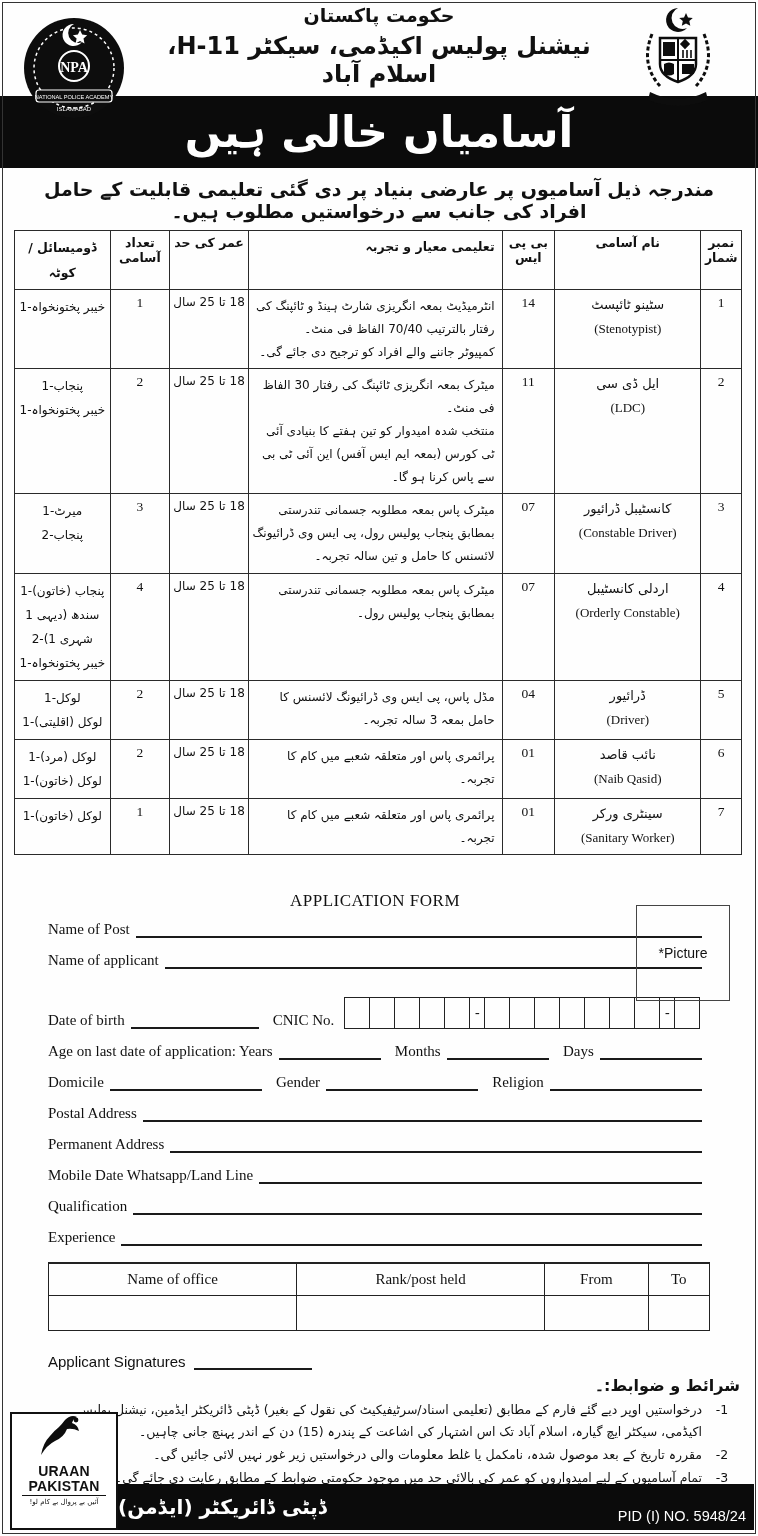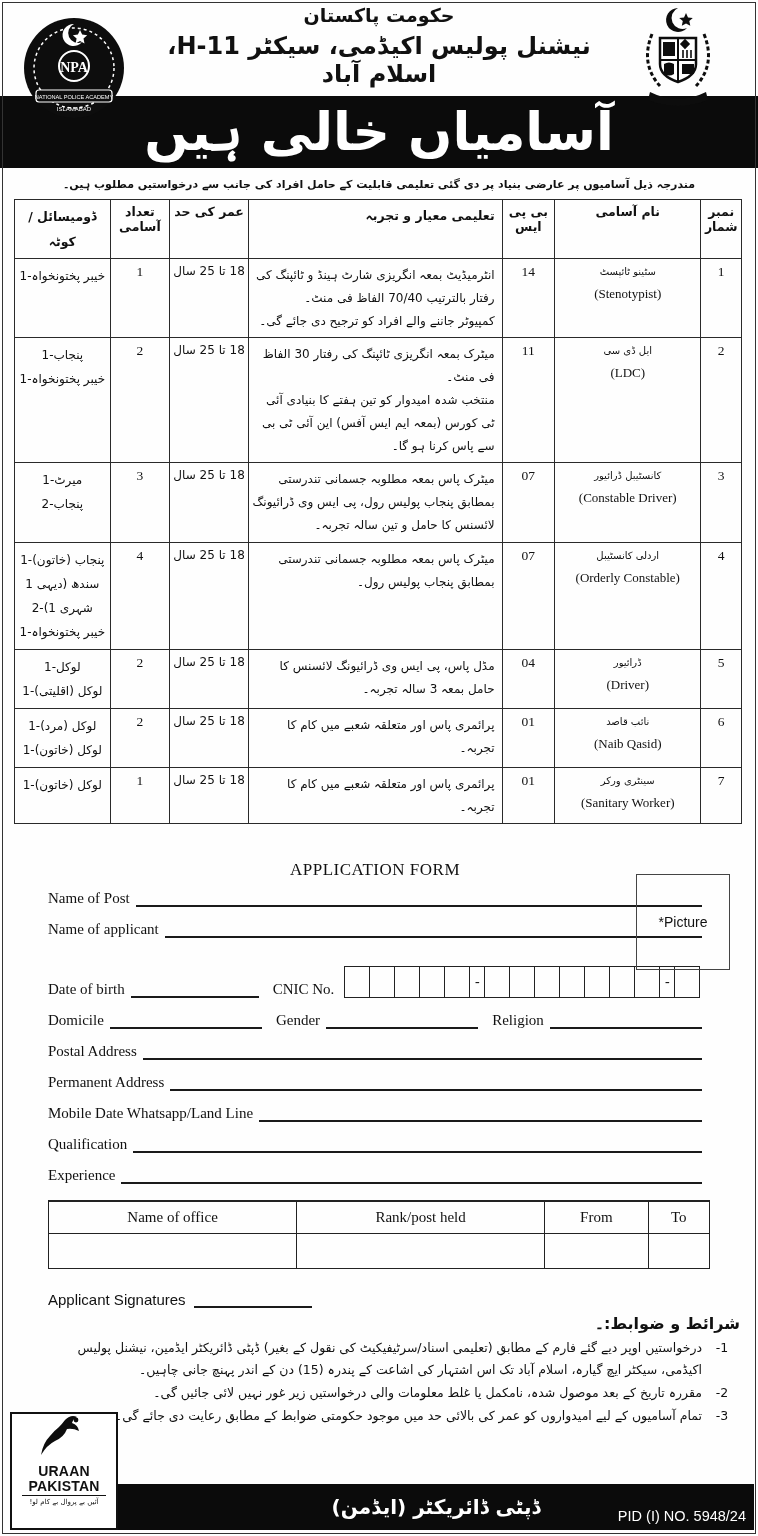--- a/index.html
+++ b/index.html
@@ -18,7 +18,7 @@
 
   
   .banner{height:72px;background:#0b0b0b;color:#fff;text-align:center;direction:rtl;
-          font-family:"DejaVu Sans",sans-serif;font-weight:bold;font-size:52px;line-height:72px;}
+          font-family:"DejaVu Sans",sans-serif;font-weight:bold;font-size:43px;line-height:72px;}
 
   .intro{direction:rtl;text-align:center;font-family:"DejaVu Sans",sans-serif;
          font-size:11px;font-weight:bold;padding:10px 30px 6px 30px;}

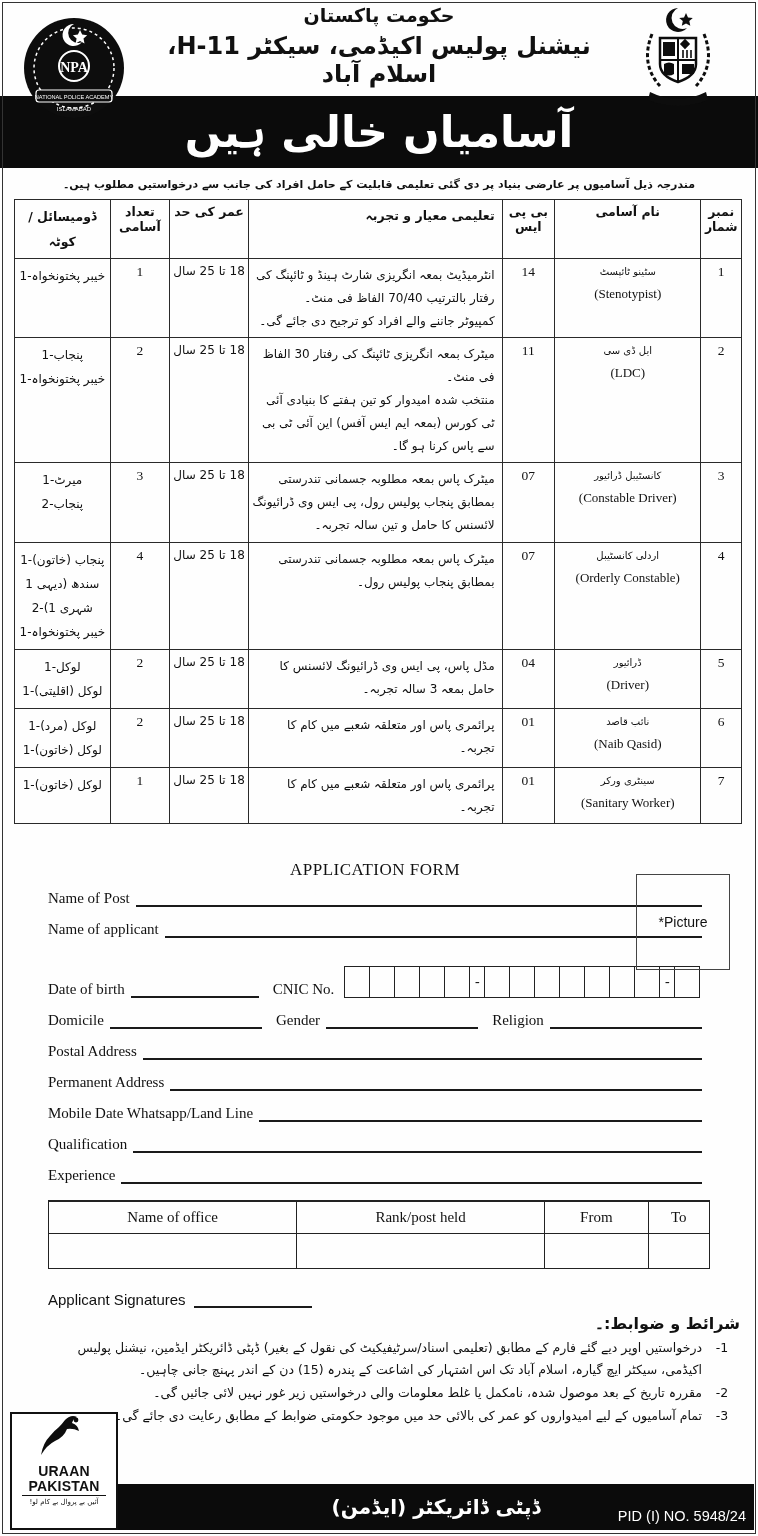--- a/index.html
+++ b/index.html
@@ -21,7 +21,7 @@
           font-family:"DejaVu Sans",sans-serif;font-weight:bold;font-size:43px;line-height:72px;}
 
   .intro{direction:rtl;text-align:center;font-family:"DejaVu Sans",sans-serif;
-         font-size:11px;font-weight:bold;padding:10px 30px 6px 30px;}
+         font-size:19px;font-weight:bold;padding:10px 30px 6px 30px;}
 
   
   table.vtable{border-collapse:collapse;margin:2px 14px 0 14px;width:728px;direction:rtl;

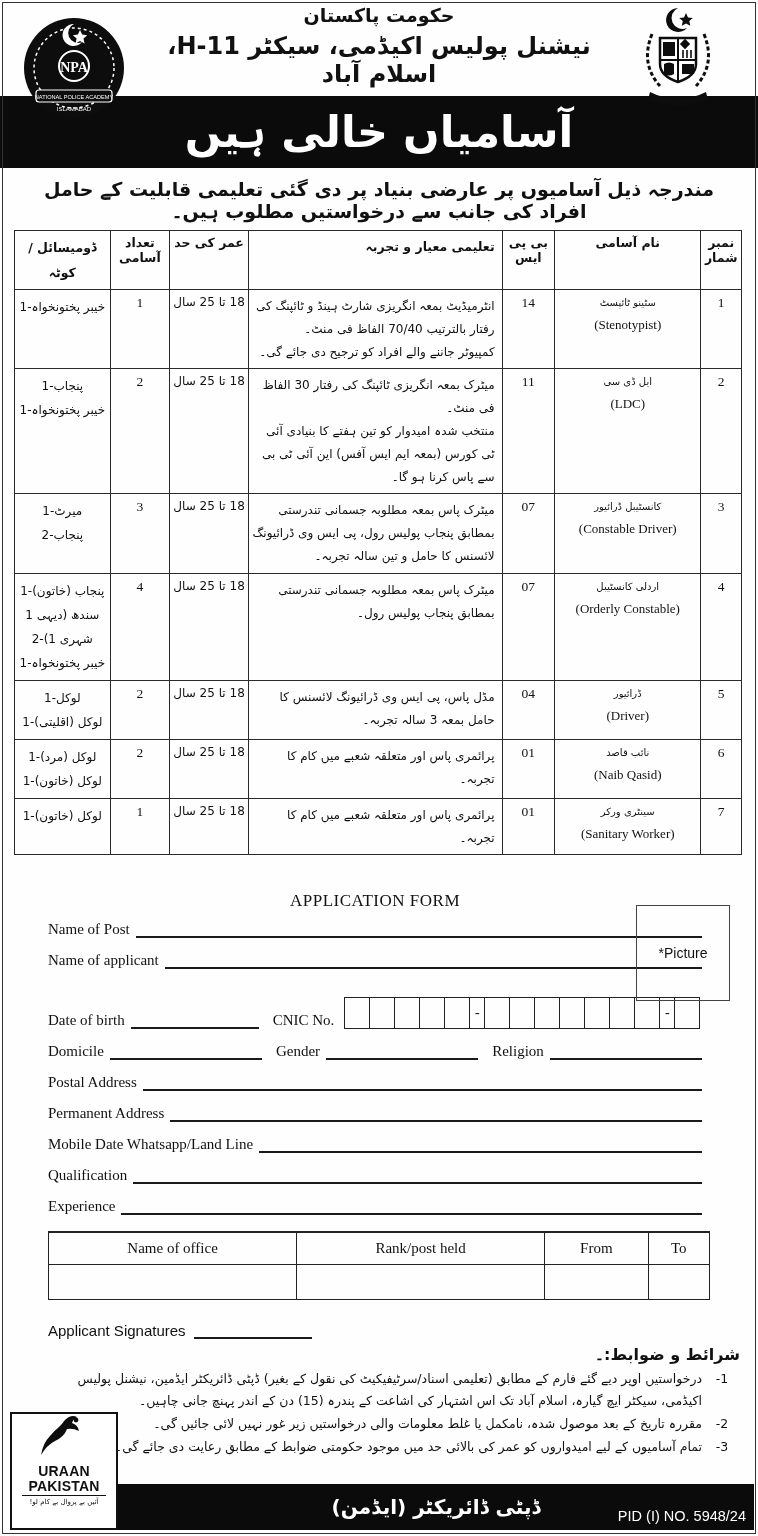--- a/index.html
+++ b/index.html
@@ -35,7 +35,7 @@
   .c-age{width:72px;white-space:nowrap;}
   .c-count{width:54px;}
   .c-dom{width:92px;white-space:pre-line;line-height:2.0;}
-  .post-ur{font-size:10px;margin-top:2px;}
+  .post-ur{font-size:13px;margin-top:2px;}
   .post-en{direction:ltr;font-family:"Liberation Serif",serif;font-size:13px;margin-top:9px;}
   td.c-bps,td.c-count,td.c-sn{font-family:"Liberation Serif",serif;font-size:13.5px;}
 

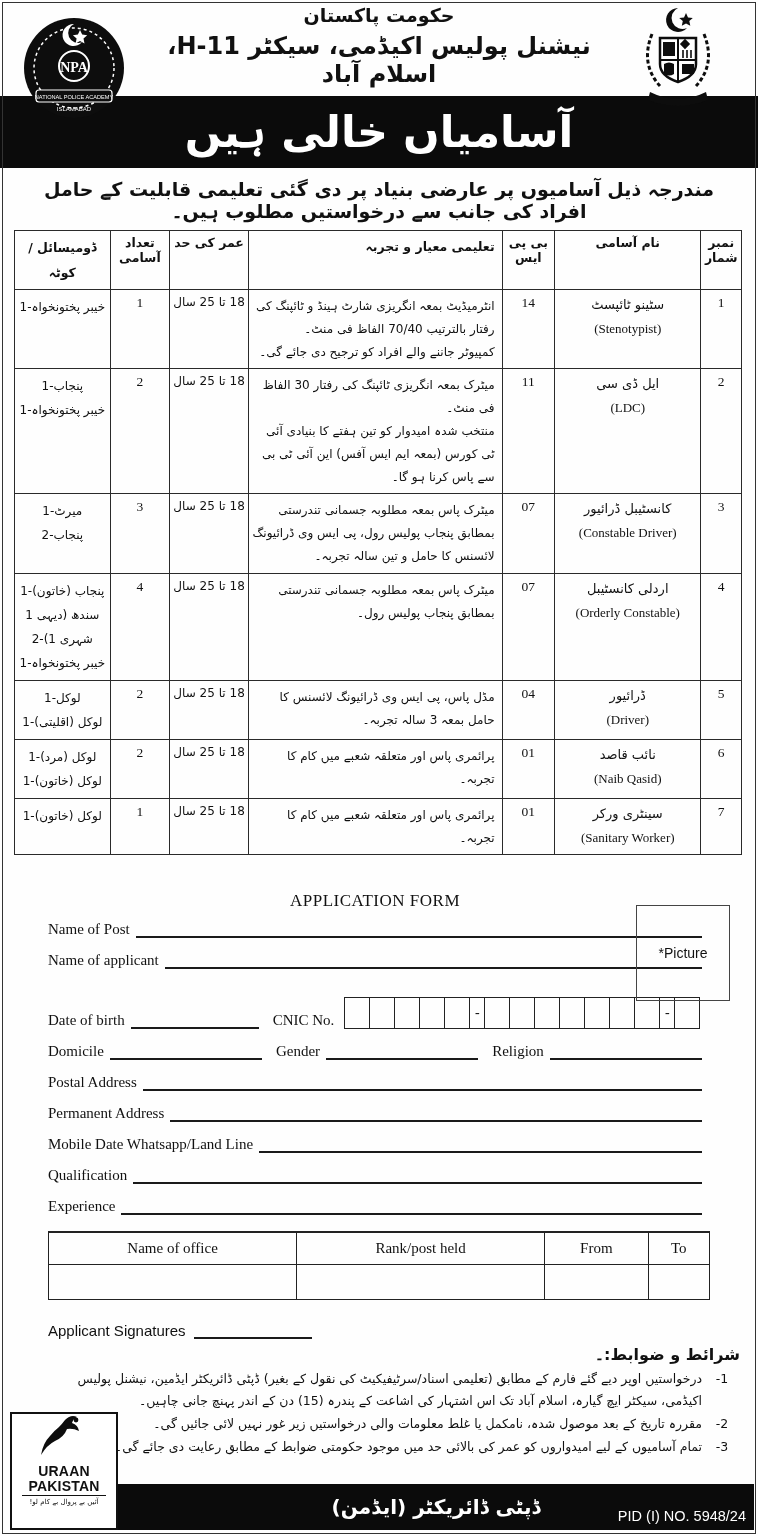--- a/index.html
+++ b/index.html
@@ -279,6 +279,14 @@
       </div>
     </div>
 
+    <div class="frow">
+      <span class="flabel">Age on last date of application: Years</span>
+        <span class="fline"></span>
+      <span class="flabel ml">Months</span>
+        <span class="fline"></span>
+      <span class="flabel ml">Days</span>
+        <span class="fline"></span>
+    </div>
 
     <div class="frow">
       <span class="flabel">Domicile</span>

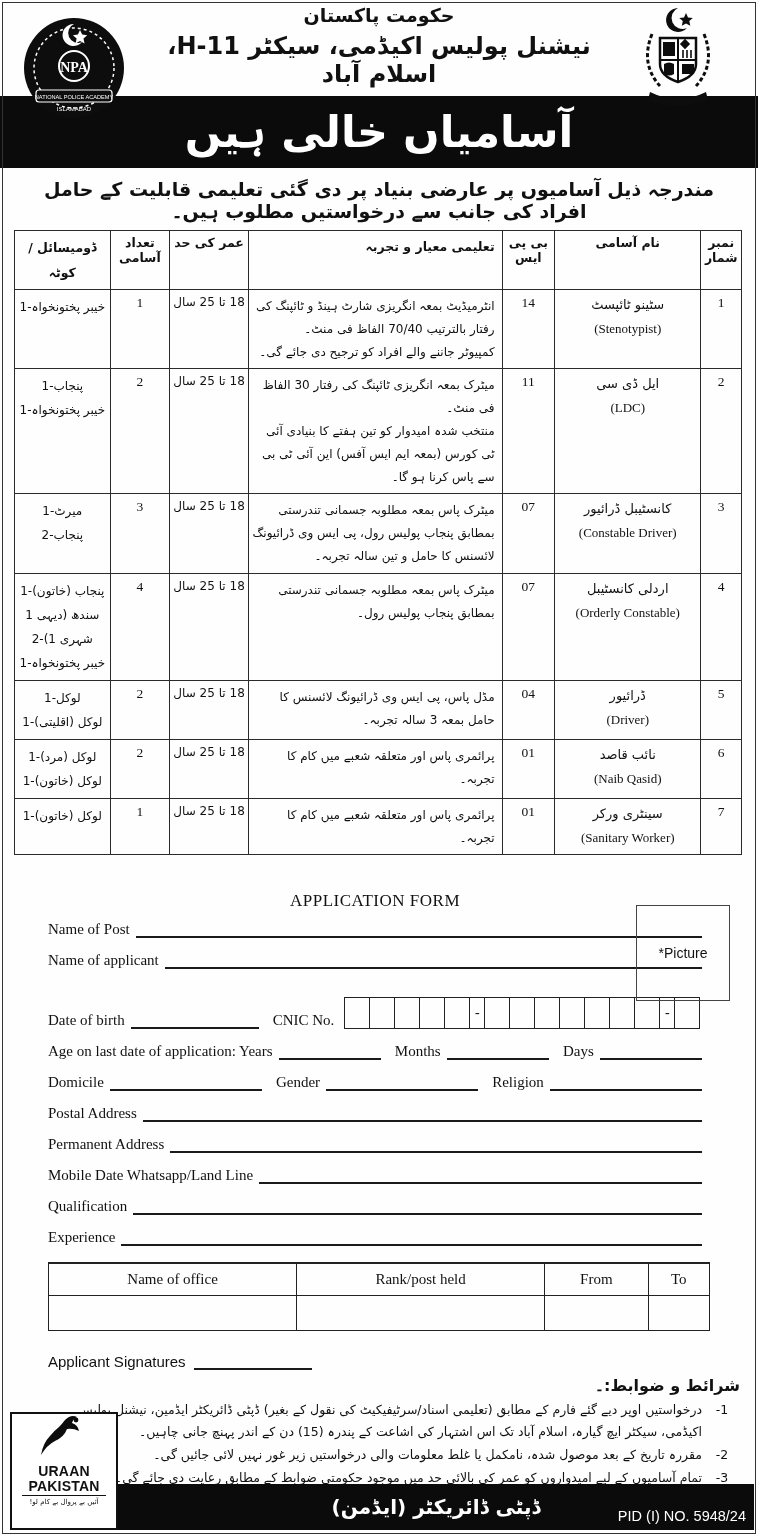--- a/index.html
+++ b/index.html
@@ -76,7 +76,7 @@
 
   
   .footer-bar{position:absolute;left:118px;right:4px;bottom:6px;height:46px;background:#0b0b0b;
-              color:#fff;display:flex;align-items:center;justify-content:center;}
+              color:#fff;display:flex;align-items:center;justify-content:flex-start;}
   .footer-title{font-family:"DejaVu Sans",sans-serif;font-size:20px;font-weight:bold;direction:rtl;}
   .footer-pid{position:absolute;right:8px;bottom:6px;font-family:"Liberation Sans",sans-serif;font-size:14.5px;}
 

